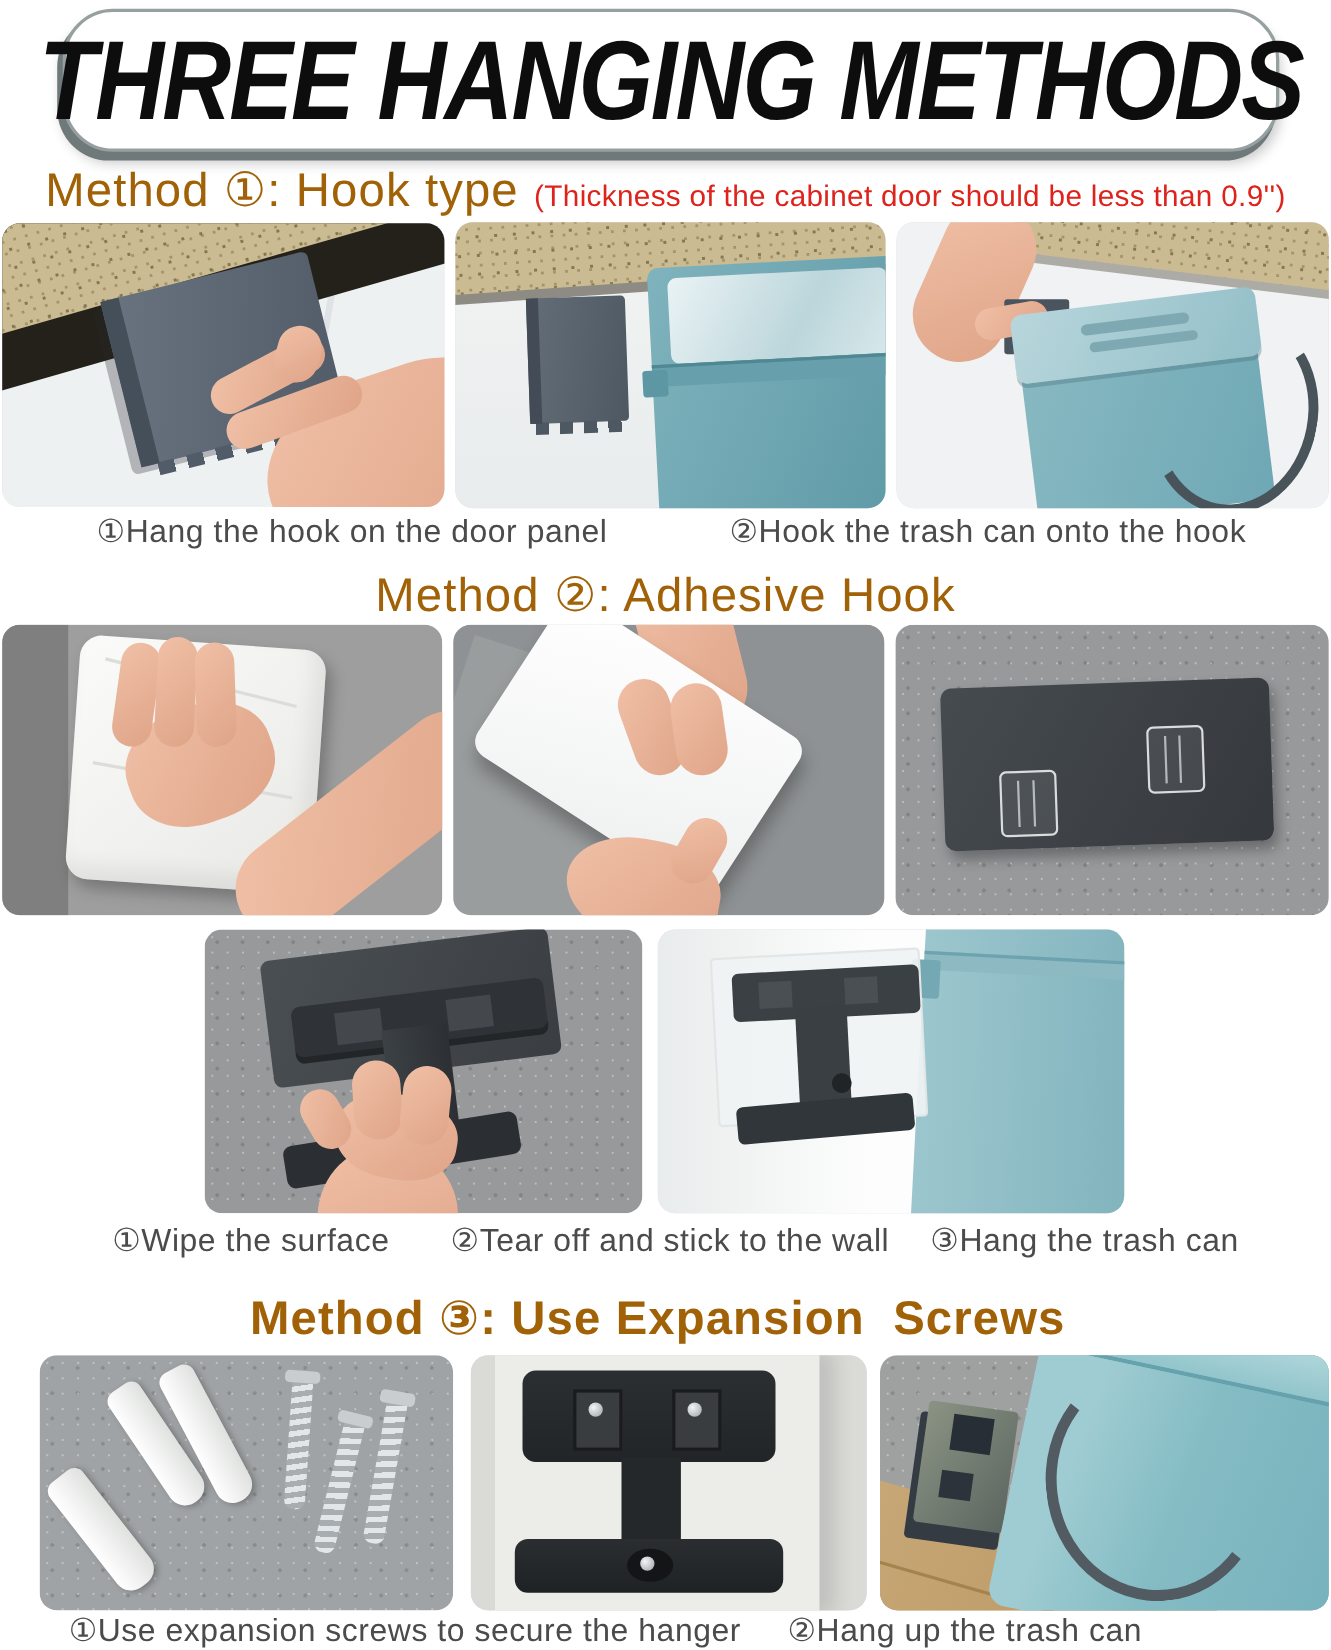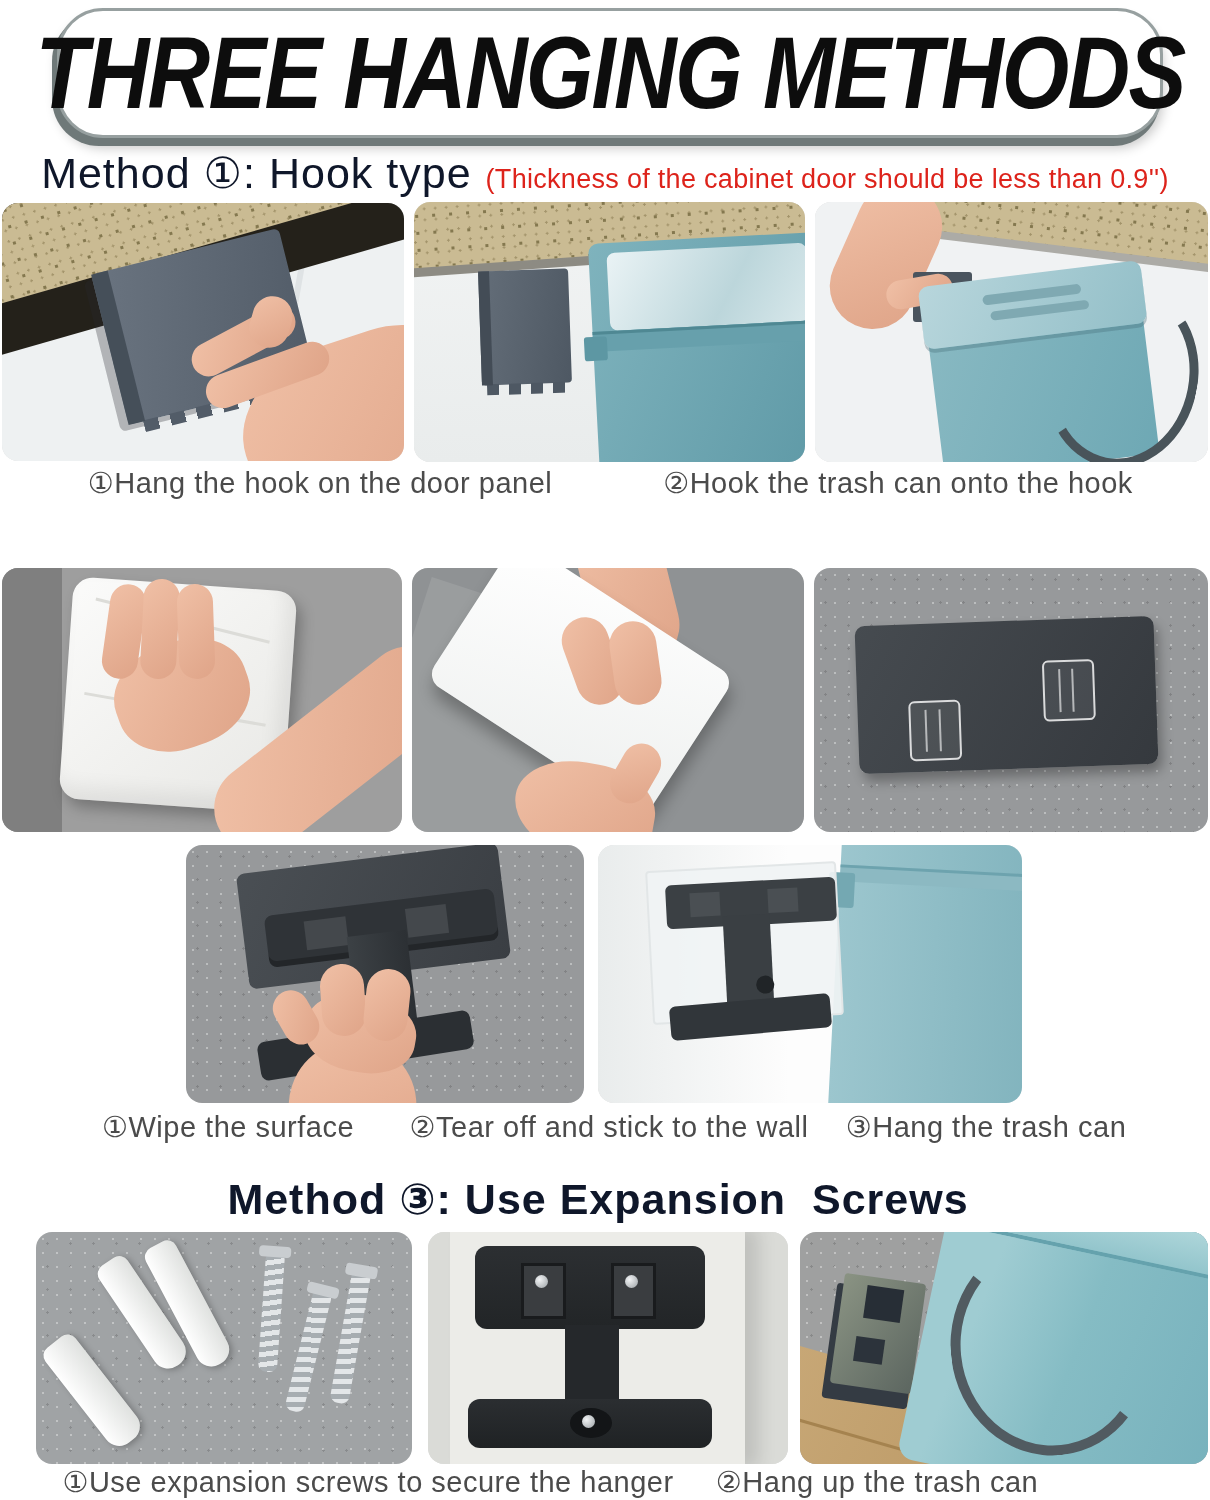--- a/index.html
+++ b/index.html
@@ -11,7 +11,7 @@
            white-space:nowrap;letter-spacing:.5px;}
   .method-row{position:absolute;left:0;width:100%;display:flex;justify-content:center;
               align-items:baseline;gap:14px;}
-  .mh{font-size:43px;color:#0f172a;white-space:pre;letter-spacing:1px;}
+  .mh{font-size:43px;color:#a16207;white-space:pre;letter-spacing:1px;}
   .note{font-size:27px;color:#dd231b;letter-spacing:.3px;white-space:pre;}
   .banner{position:absolute;left:57px;top:8px;width:1100px;height:124px;background:#fff;
           border:3px solid #97a0a0;border-radius:46px;display:flex;align-items:center;

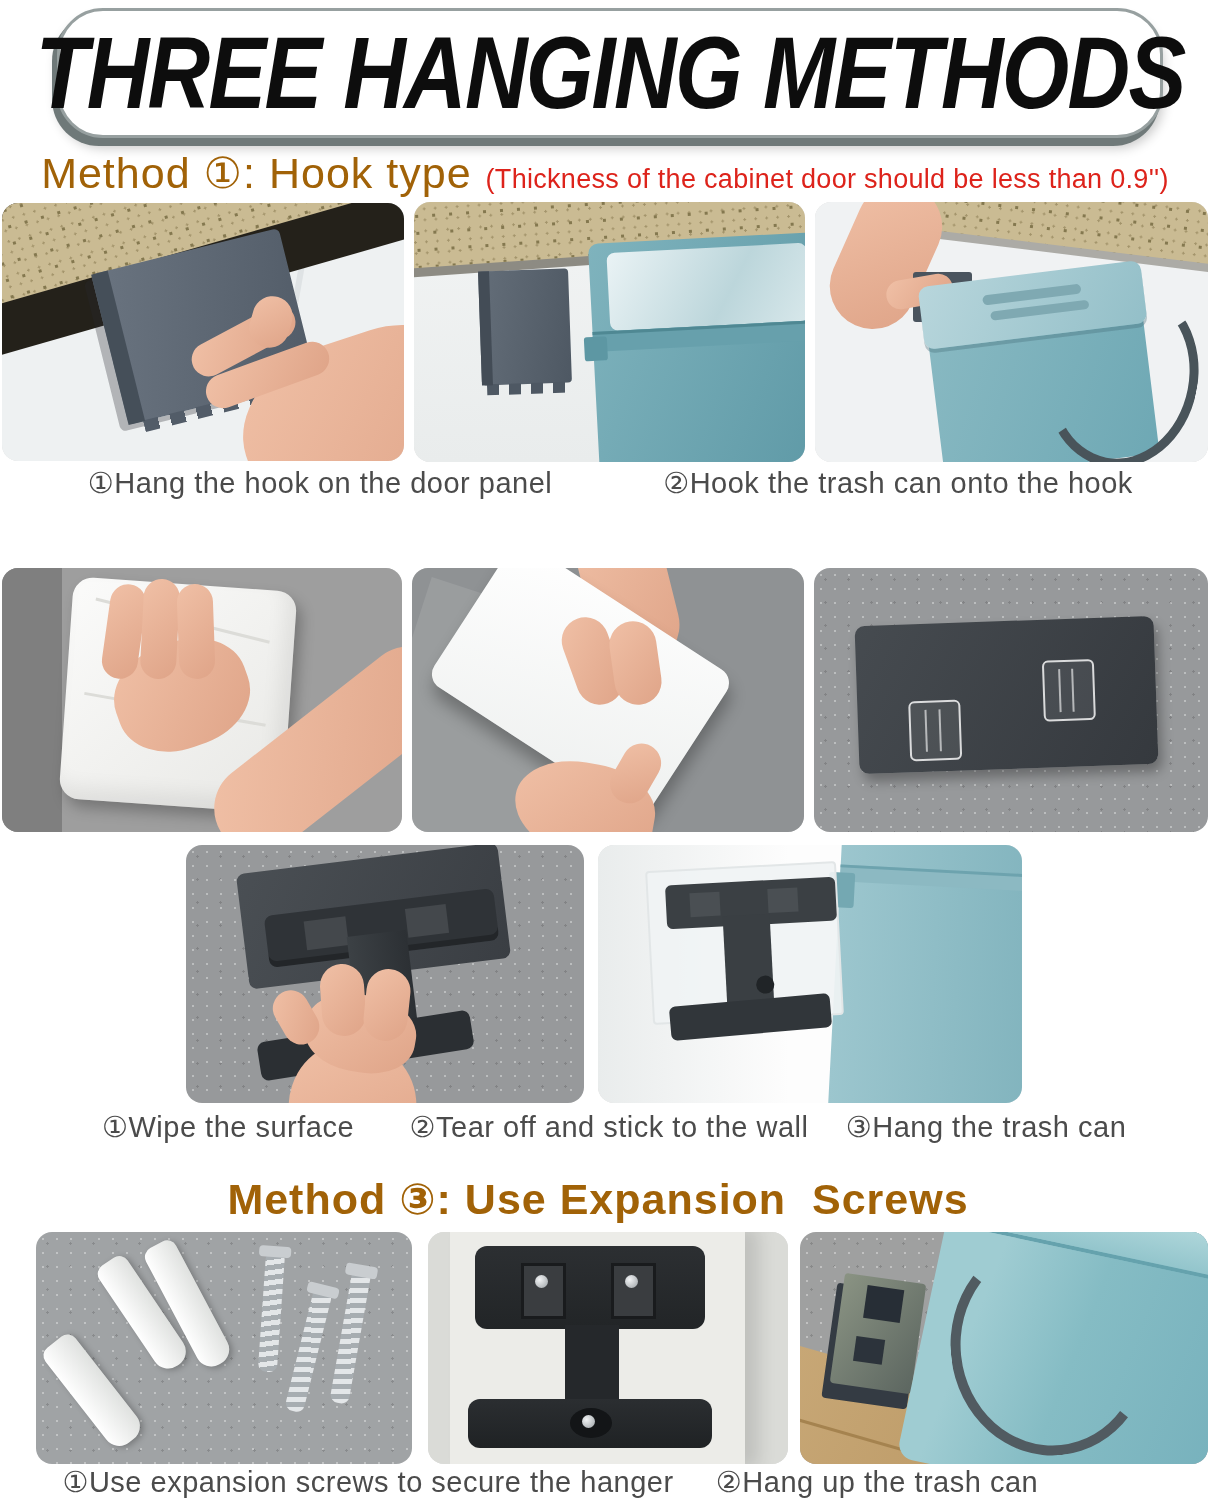--- a/index.html
+++ b/index.html
@@ -96,6 +96,7 @@
   <div class="caption" style="left:320px;top:466px;">①Hang the hook on the door panel</div>
 
   <div class="method-row" style="top:516px;">
+    <span class="mh">Method ②: Adhesive Hook</span>
   </div>
 
   <div class="photo" style="left:2px;top:568px;width:400px;height:264px;">

